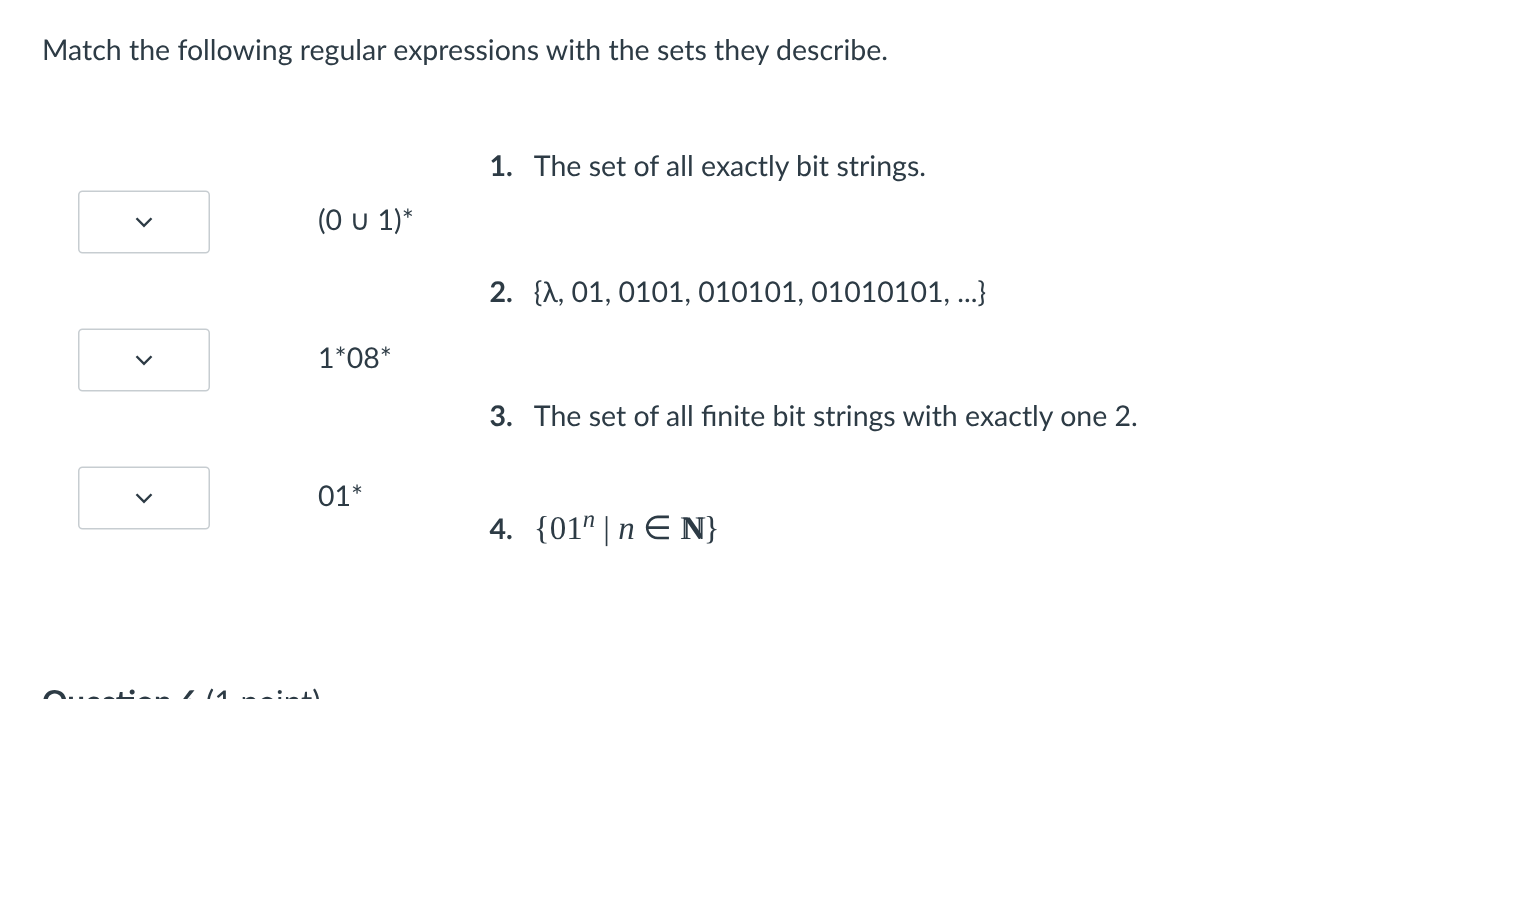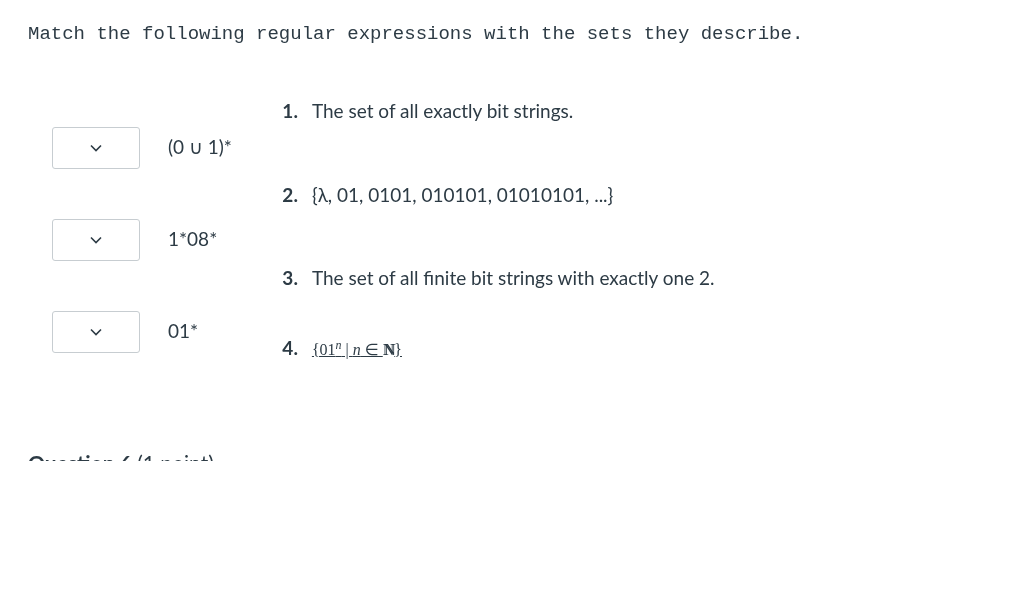--- a/index.html
+++ b/index.html
@@ -18,7 +18,6 @@
     .prompt {
       margin-bottom: 48px;
       font-weight: 400;
-      font-family: Liberation Mono, monospace;
     }
     .content-area {
       display: flex;

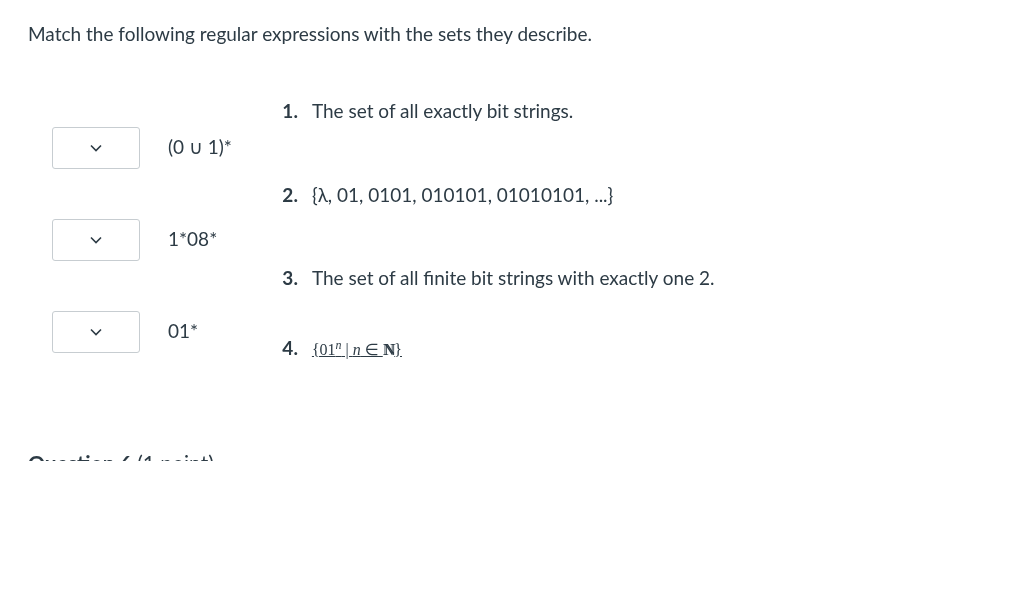--- a/index.html
+++ b/index.html
@@ -31,6 +31,7 @@
       display: flex;
       align-items: center;
       margin-bottom: 50px;
+      gap: 44px;
     }
     .match-row:first-child {
       margin-top: 30px;

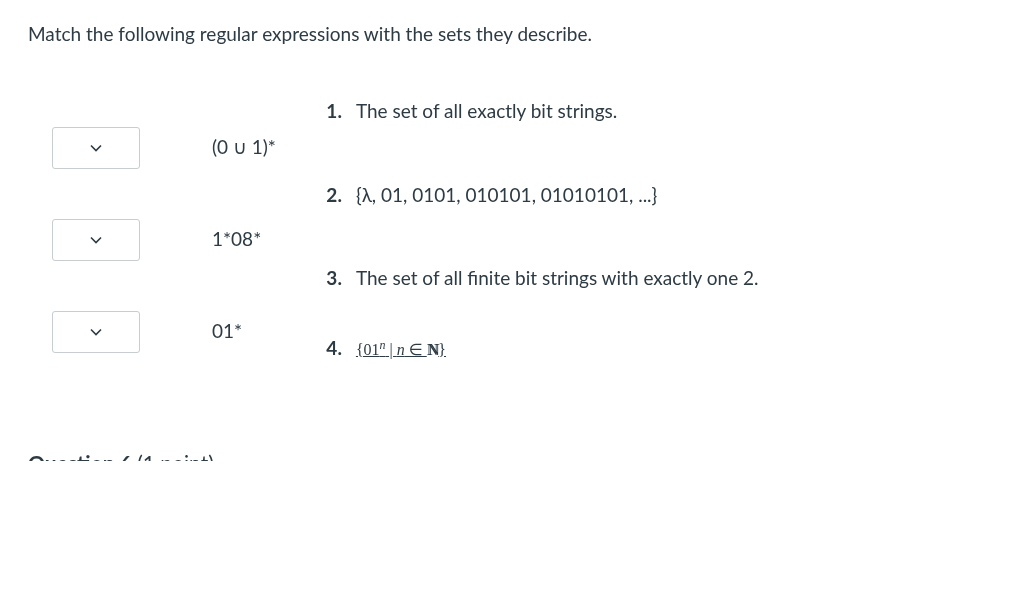--- a/index.html
+++ b/index.html
@@ -85,8 +85,7 @@
     }
     .math-expr {
       font-family: "Times New Roman", Times, serif;
-      font-size: 16px;
-      text-decoration: underline;
+      font-size: 22px;
     }
     .math-sup {
       font-style: italic;

